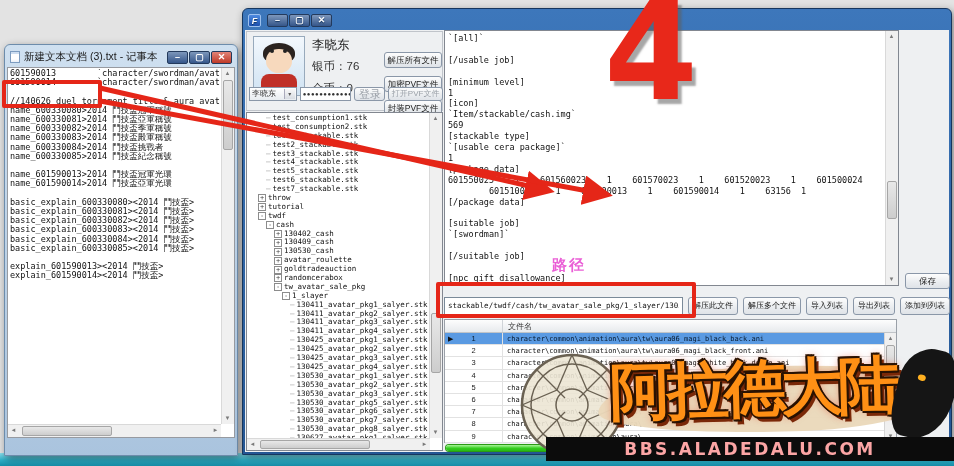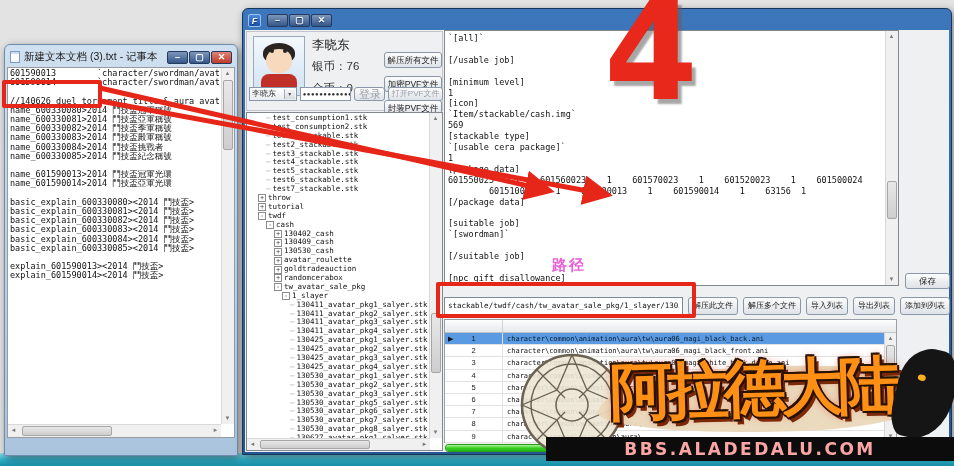--- a/index.html
+++ b/index.html
@@ -414,6 +414,7 @@
     <div id="filetable">
       <div id="ft-head">
         <div class="hc1"></div>
+        <div class="hc2">文件名</div>
       </div>
       <div id="ft-body">
           <div class="trrow sel">

